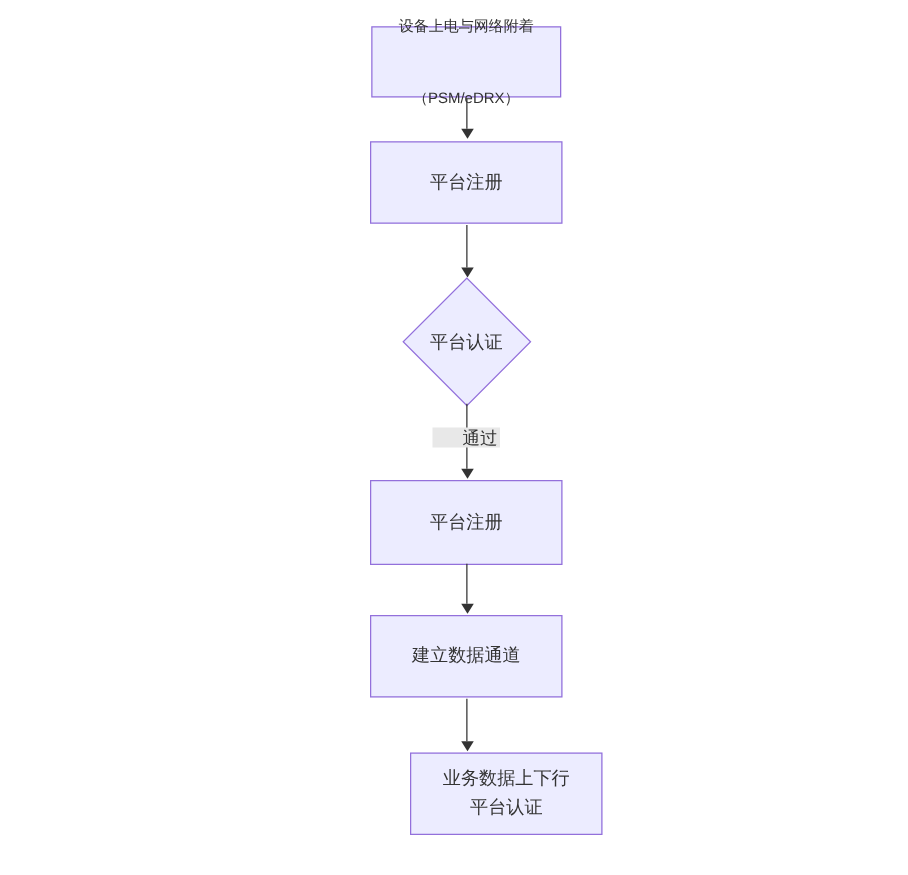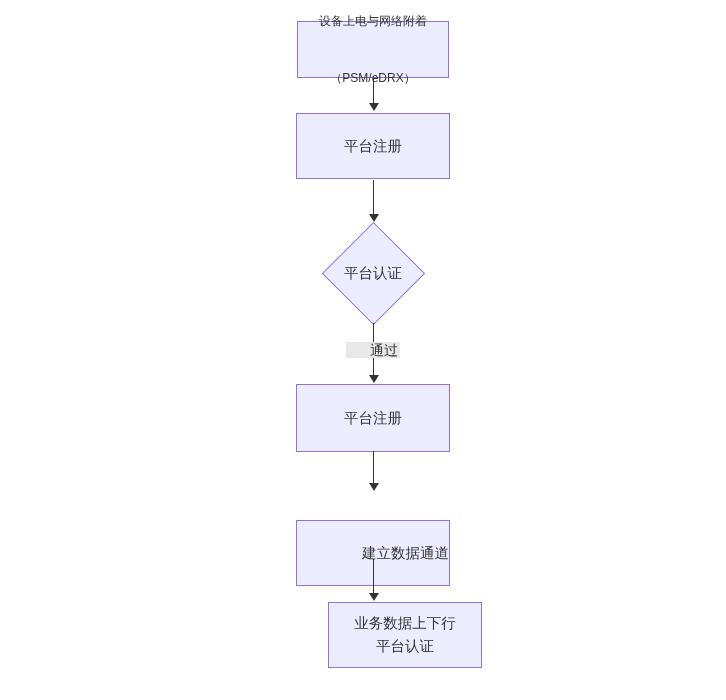--- a/index.html
+++ b/index.html
@@ -150,7 +150,7 @@
     <div class="edge-head"></div>
   </div>
 
-  <div class="node node-md" style="left:296px; top:520px; width:154px; height:66px;align-items:flex-end;">
+  <div class="node node-md" style="left:296px; top:492px; width:154px; height:66px;">
     <span class="line">建立数据通道</span>
   </div>
 

